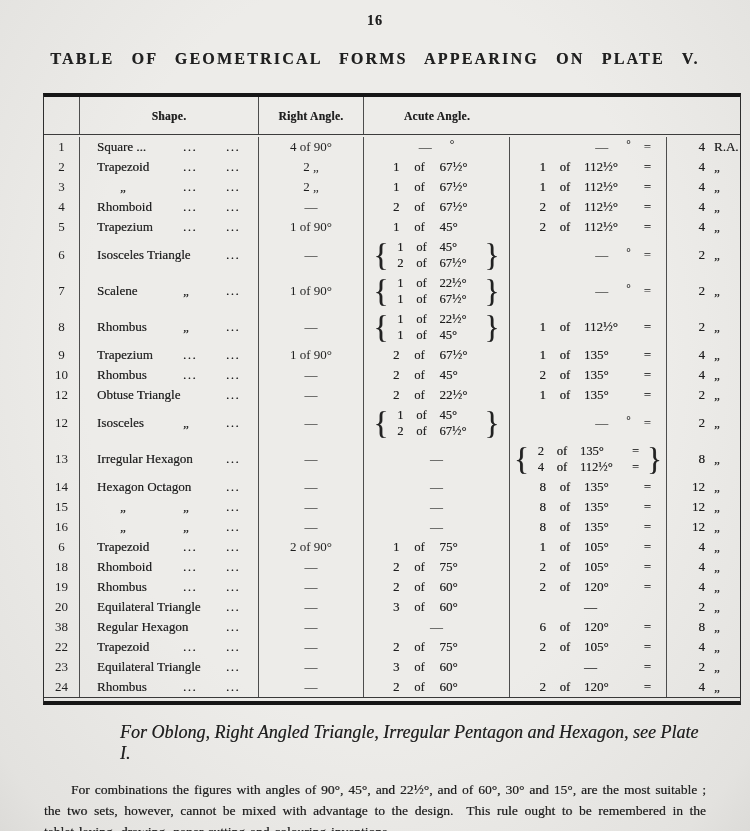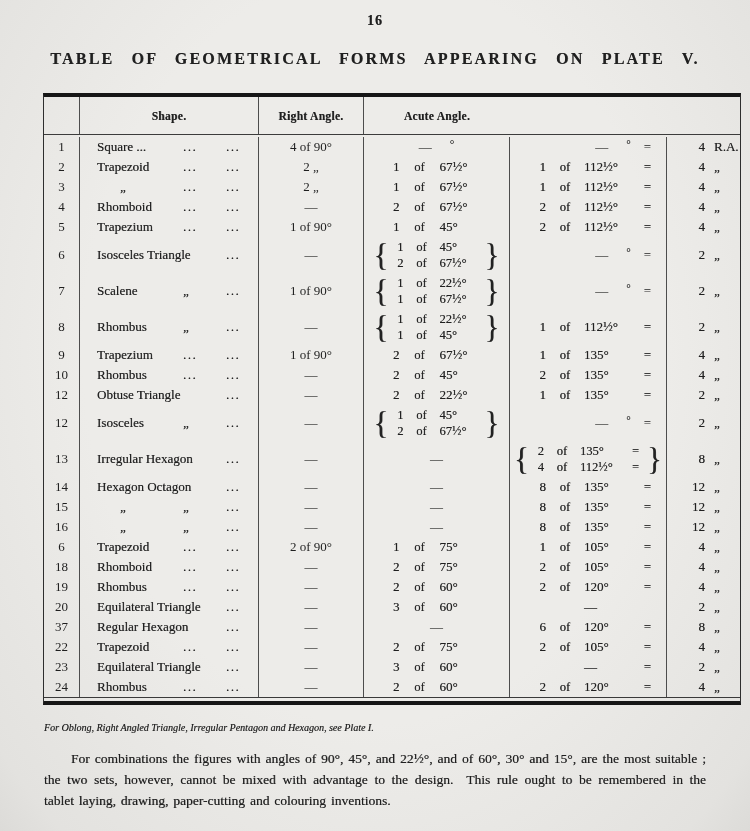--- a/index.html
+++ b/index.html
@@ -827,7 +827,7 @@
       </div>
       <div class="grid-row trow">
         <div class="c">
-          <span>37</span>
+          <span>38</span>
         </div>
         <div class="c shape">
           <span class="sp sp0 ink">Regular Hexagon</span>

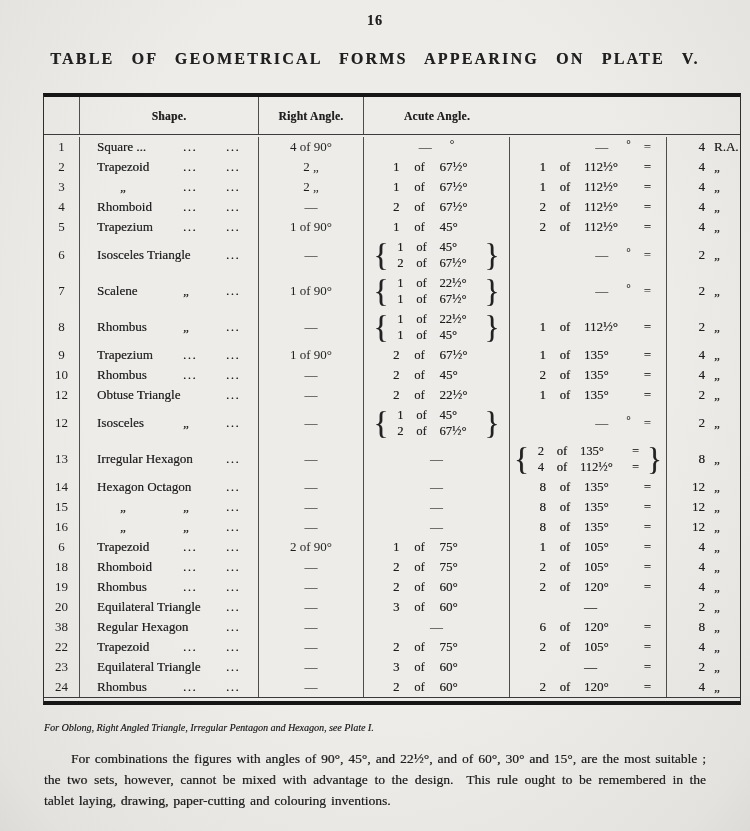--- a/index.html
+++ b/index.html
@@ -76,7 +76,7 @@
 
   
   .footer{margin:0 44px;}
-  .note{font-style:italic;font-size:10px;}
+  .note{font-style:italic;font-size:18px;margin-left:76px;}
   .note1{margin-top:17px;}
   .note2{margin-top:10px;}
   .para{

